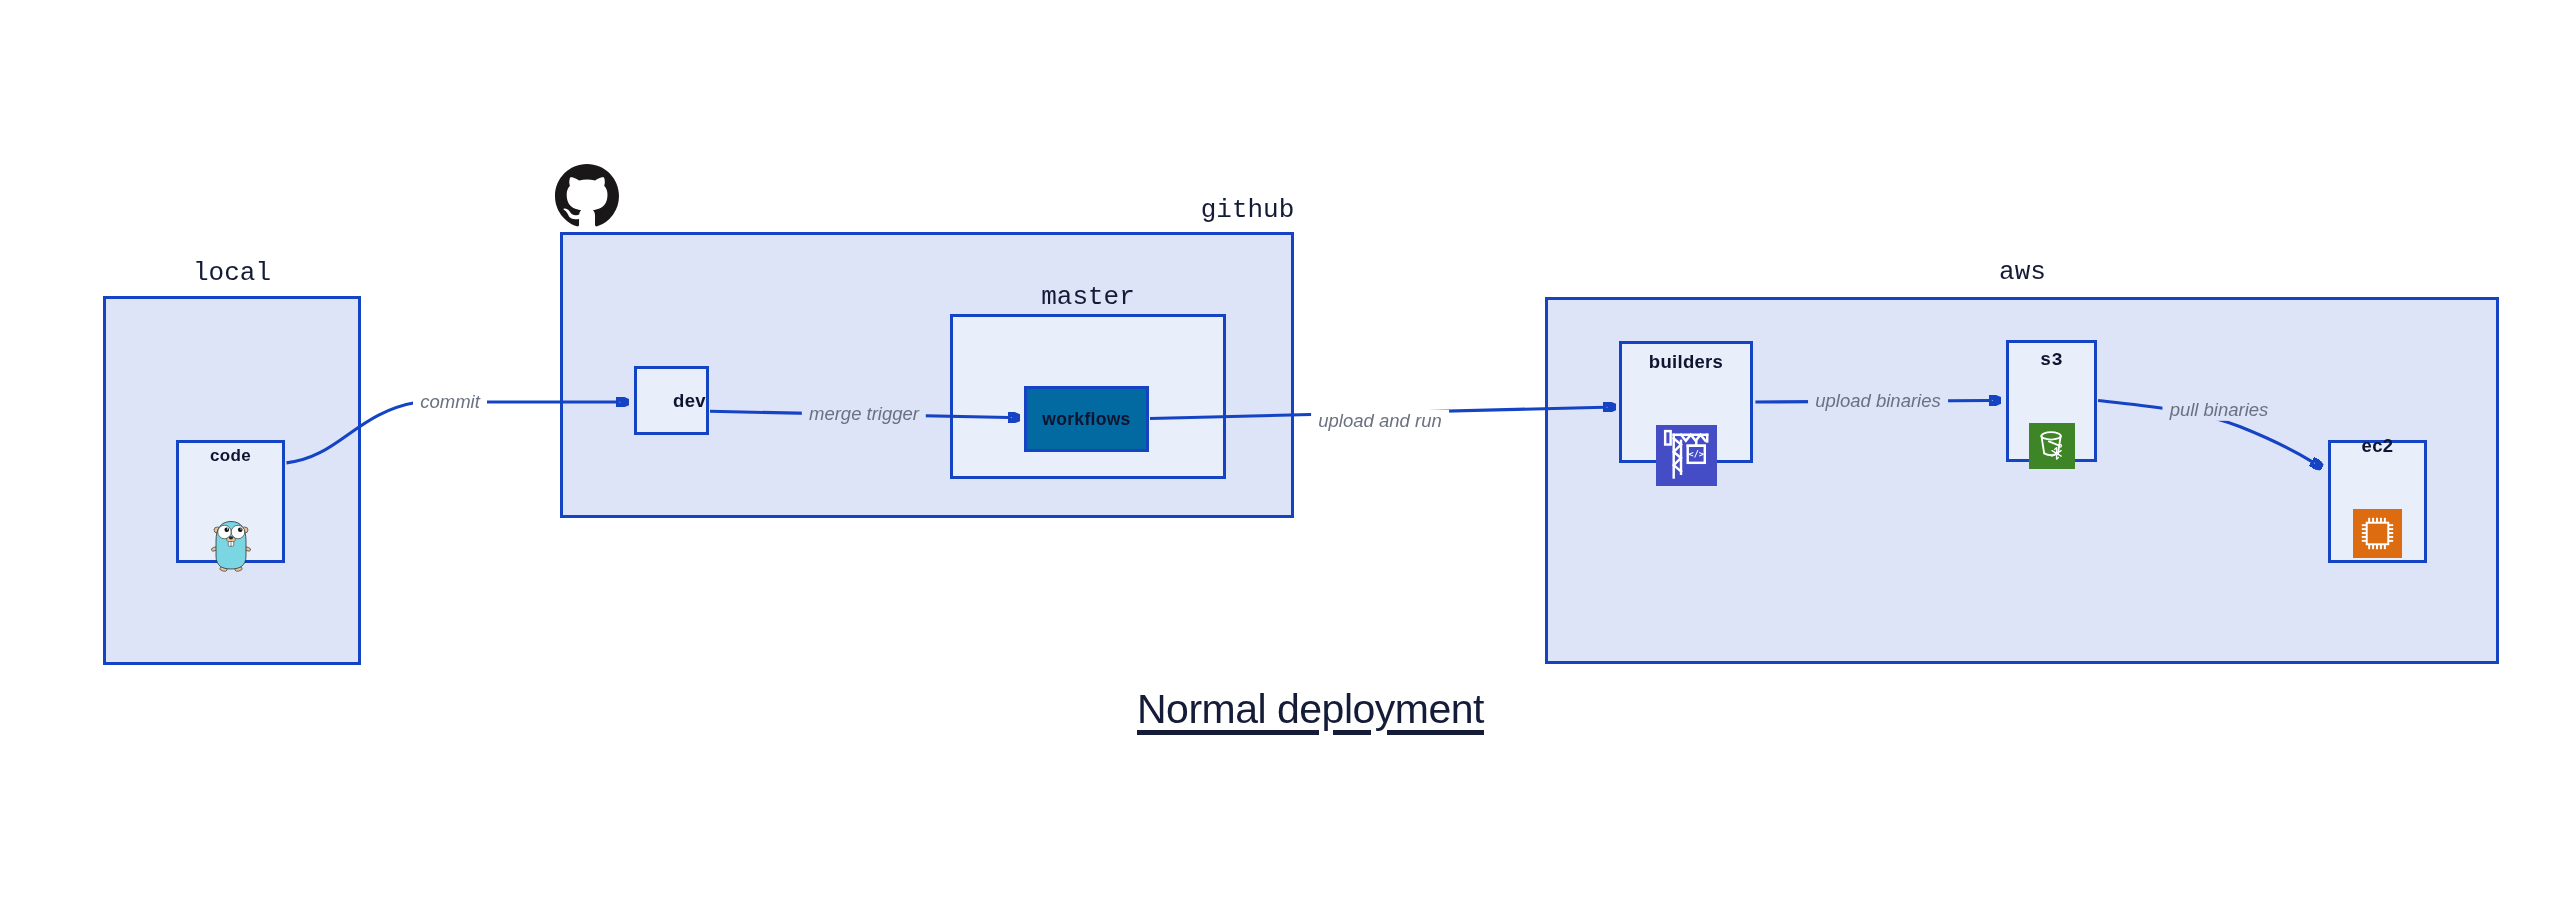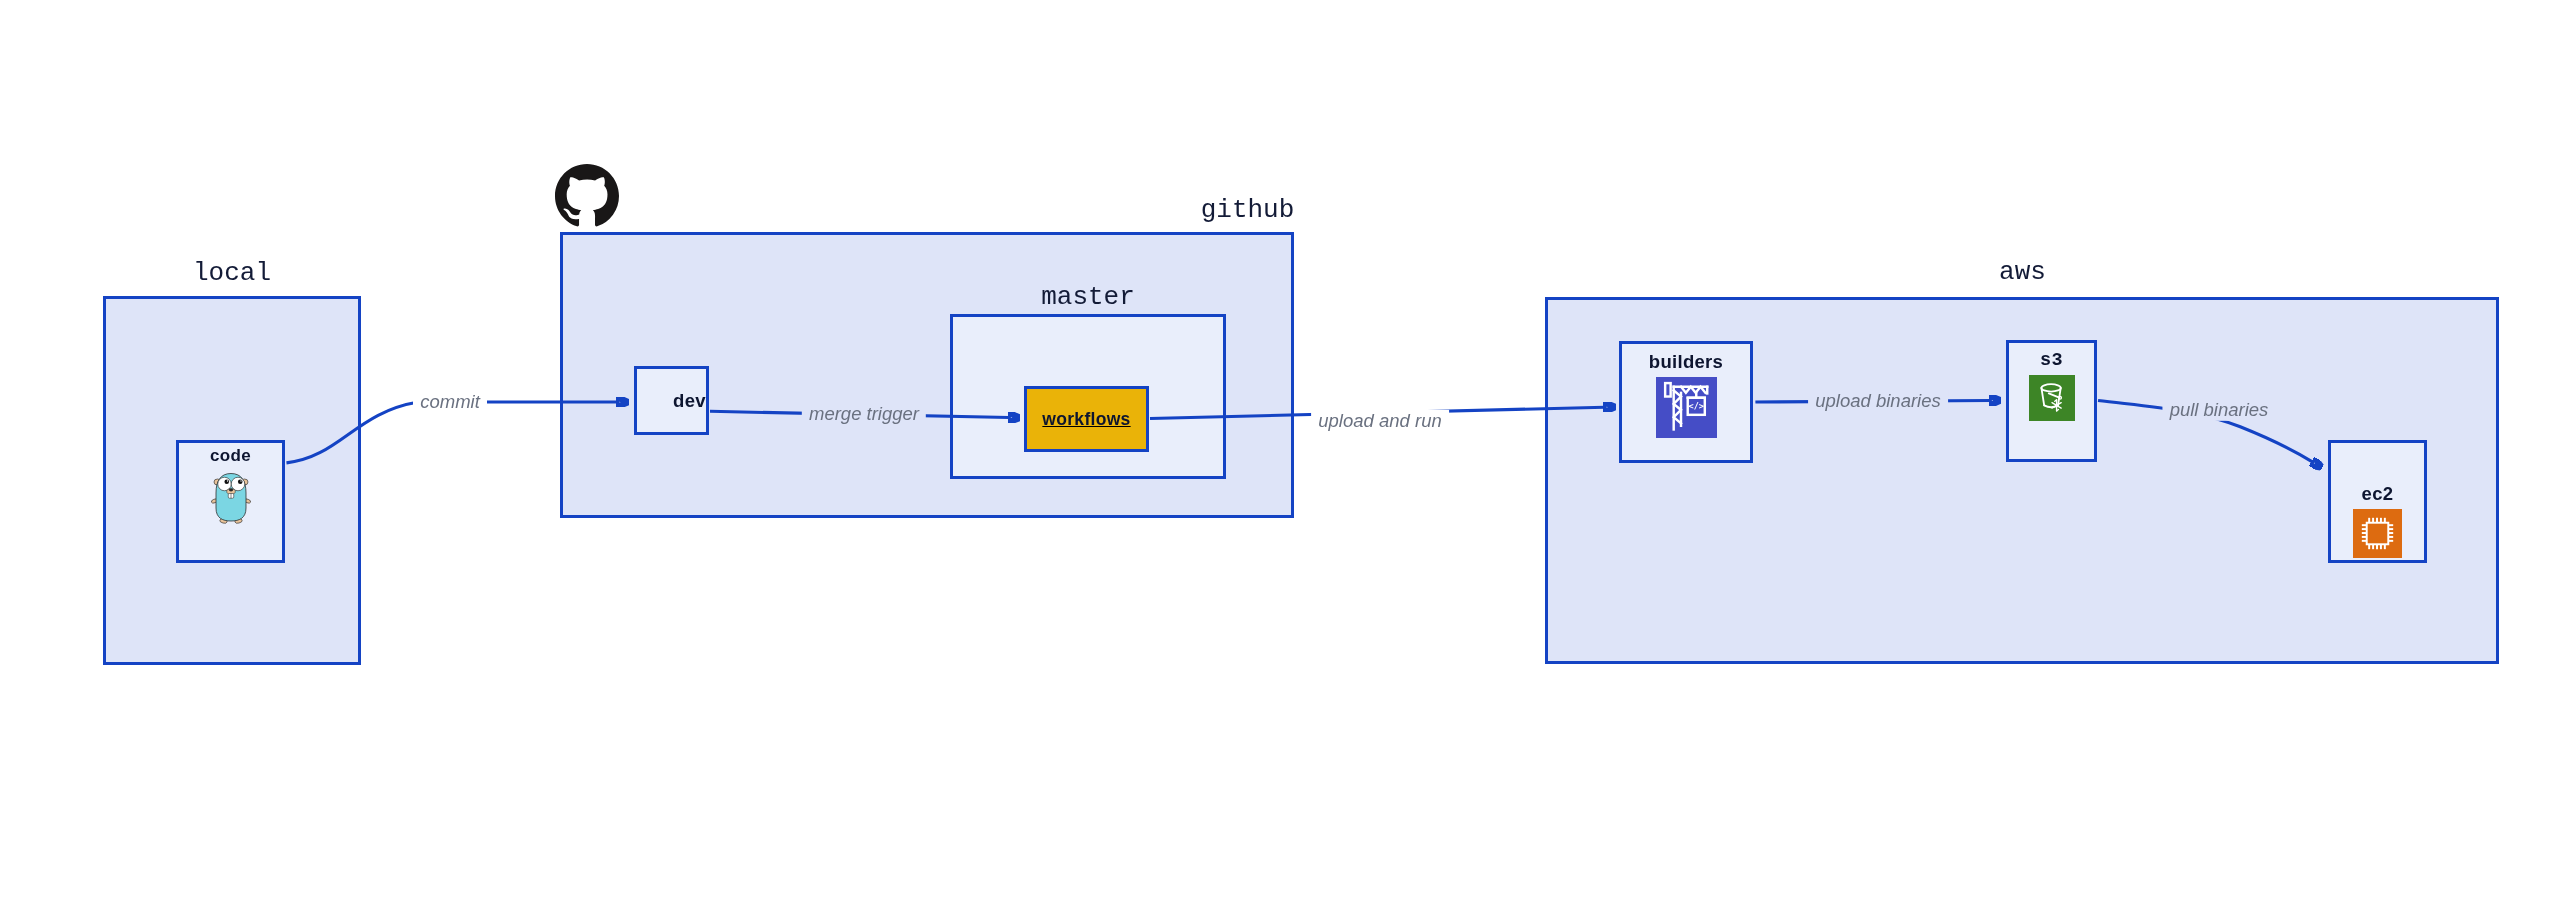--- a/index.html
+++ b/index.html
@@ -10,7 +10,7 @@
   .group{position:absolute;border:3.1px solid #1443c4;background:#dee4f8;box-sizing:border-box;z-index:1;}
   .group.inner{background:#e9eefb;z-index:2;}
   .node{position:absolute;border:3.1px solid #1443c4;background:#e9eefb;box-sizing:border-box;z-index:3;
-        display:flex;flex-direction:column;align-items:center;}
+        display:flex;flex-direction:column;align-items:center;gap:48px;}
   .node.lighter{background:#eab308;text-decoration:underline;}
   .node.centered{justify-content:center;}
   .nlabel{font-weight:bold;font-size:18.5px;color:#0d1530;padding-top:7.2px;letter-spacing:0.3px;}

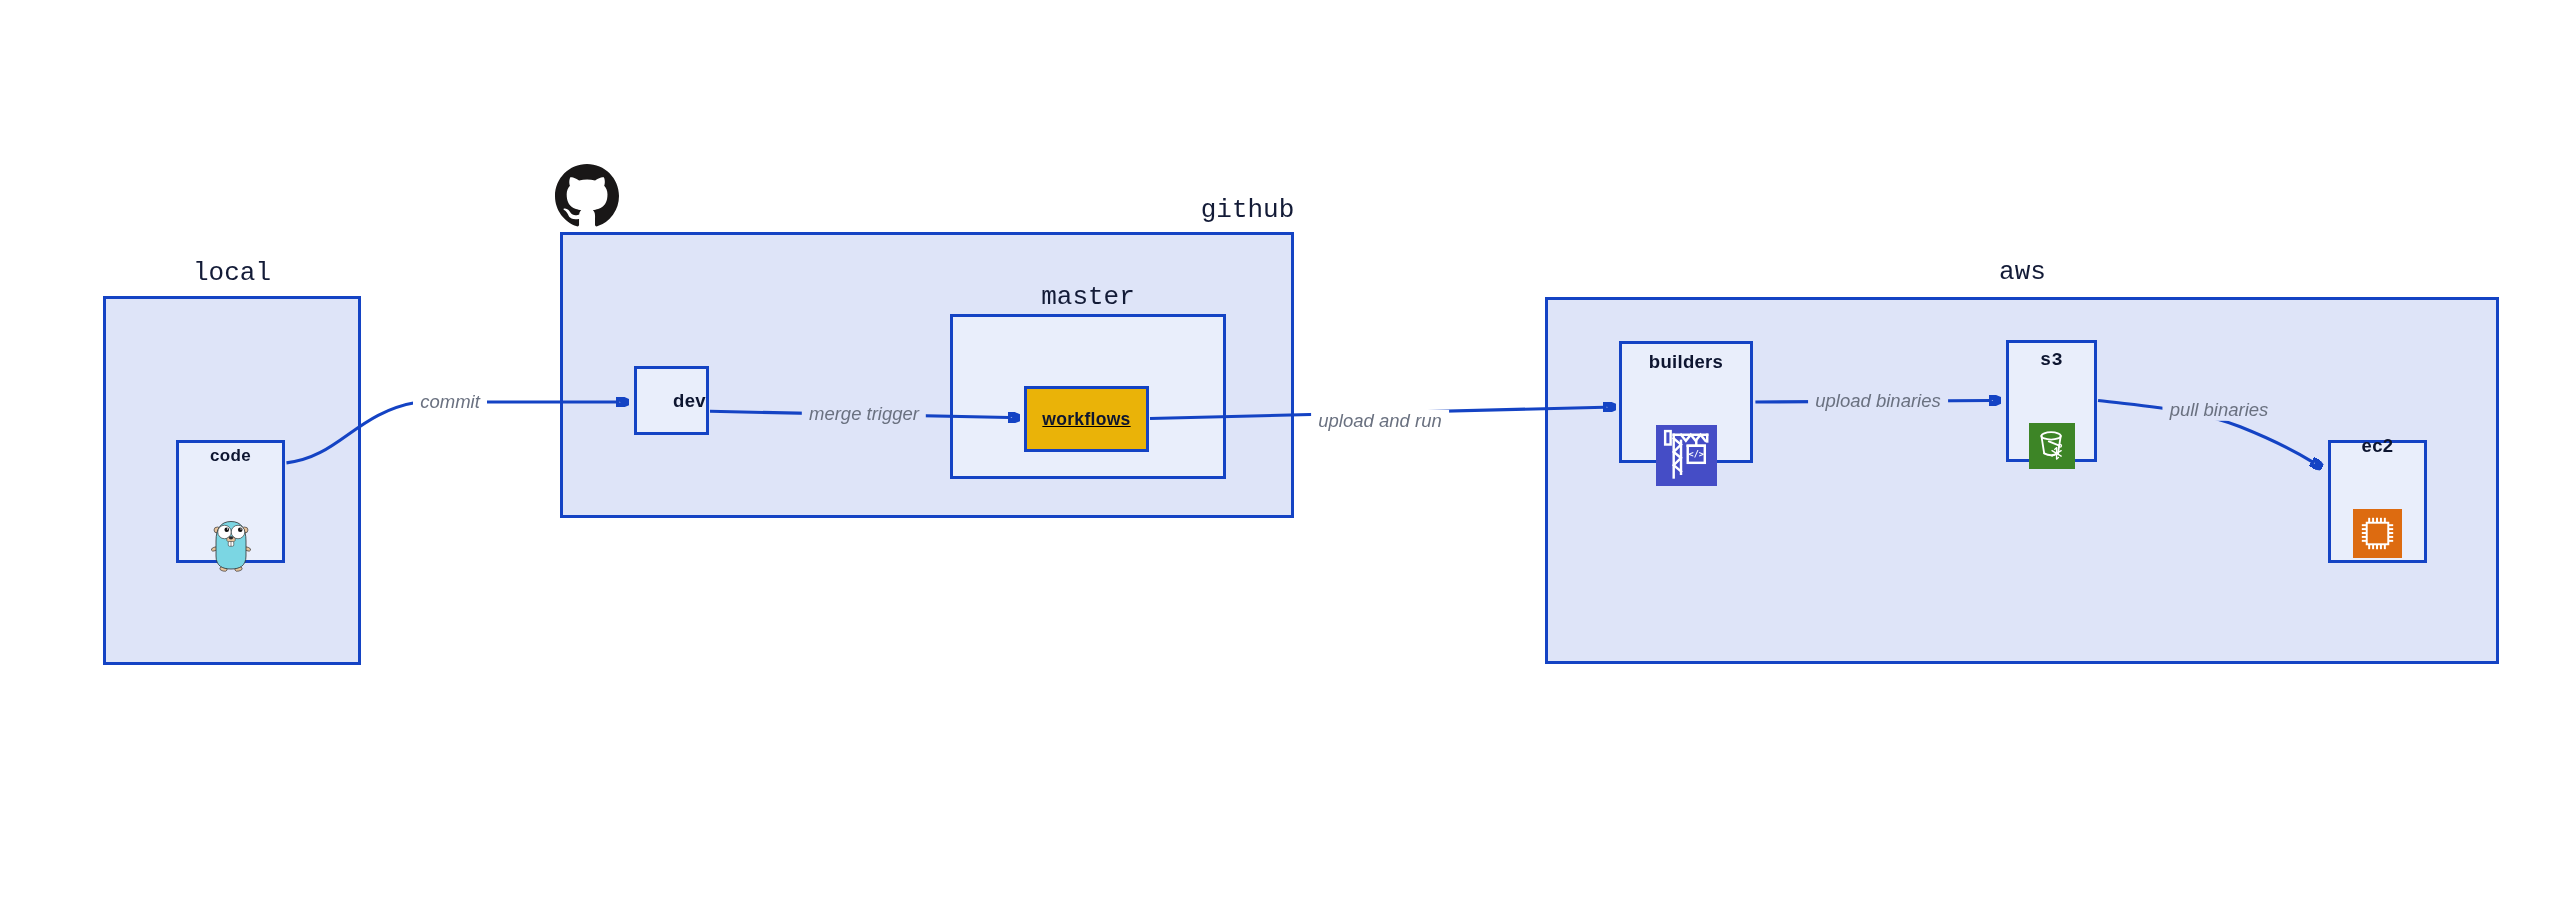--- a/index.html
+++ b/index.html
@@ -11,7 +11,7 @@
   .group.inner{background:#e9eefb;z-index:2;}
   .node{position:absolute;border:3.1px solid #1443c4;background:#e9eefb;box-sizing:border-box;z-index:3;
         display:flex;flex-direction:column;align-items:center;gap:48px;}
-  .node.lighter{background:#eab308;text-decoration:underline;}
+  .node.lighter{background:#0369a1;}
   .node.centered{justify-content:center;}
   .nlabel{font-weight:bold;font-size:18.5px;color:#0d1530;padding-top:7.2px;letter-spacing:0.3px;}
   .node.centered .nlabel{padding-top:0;}

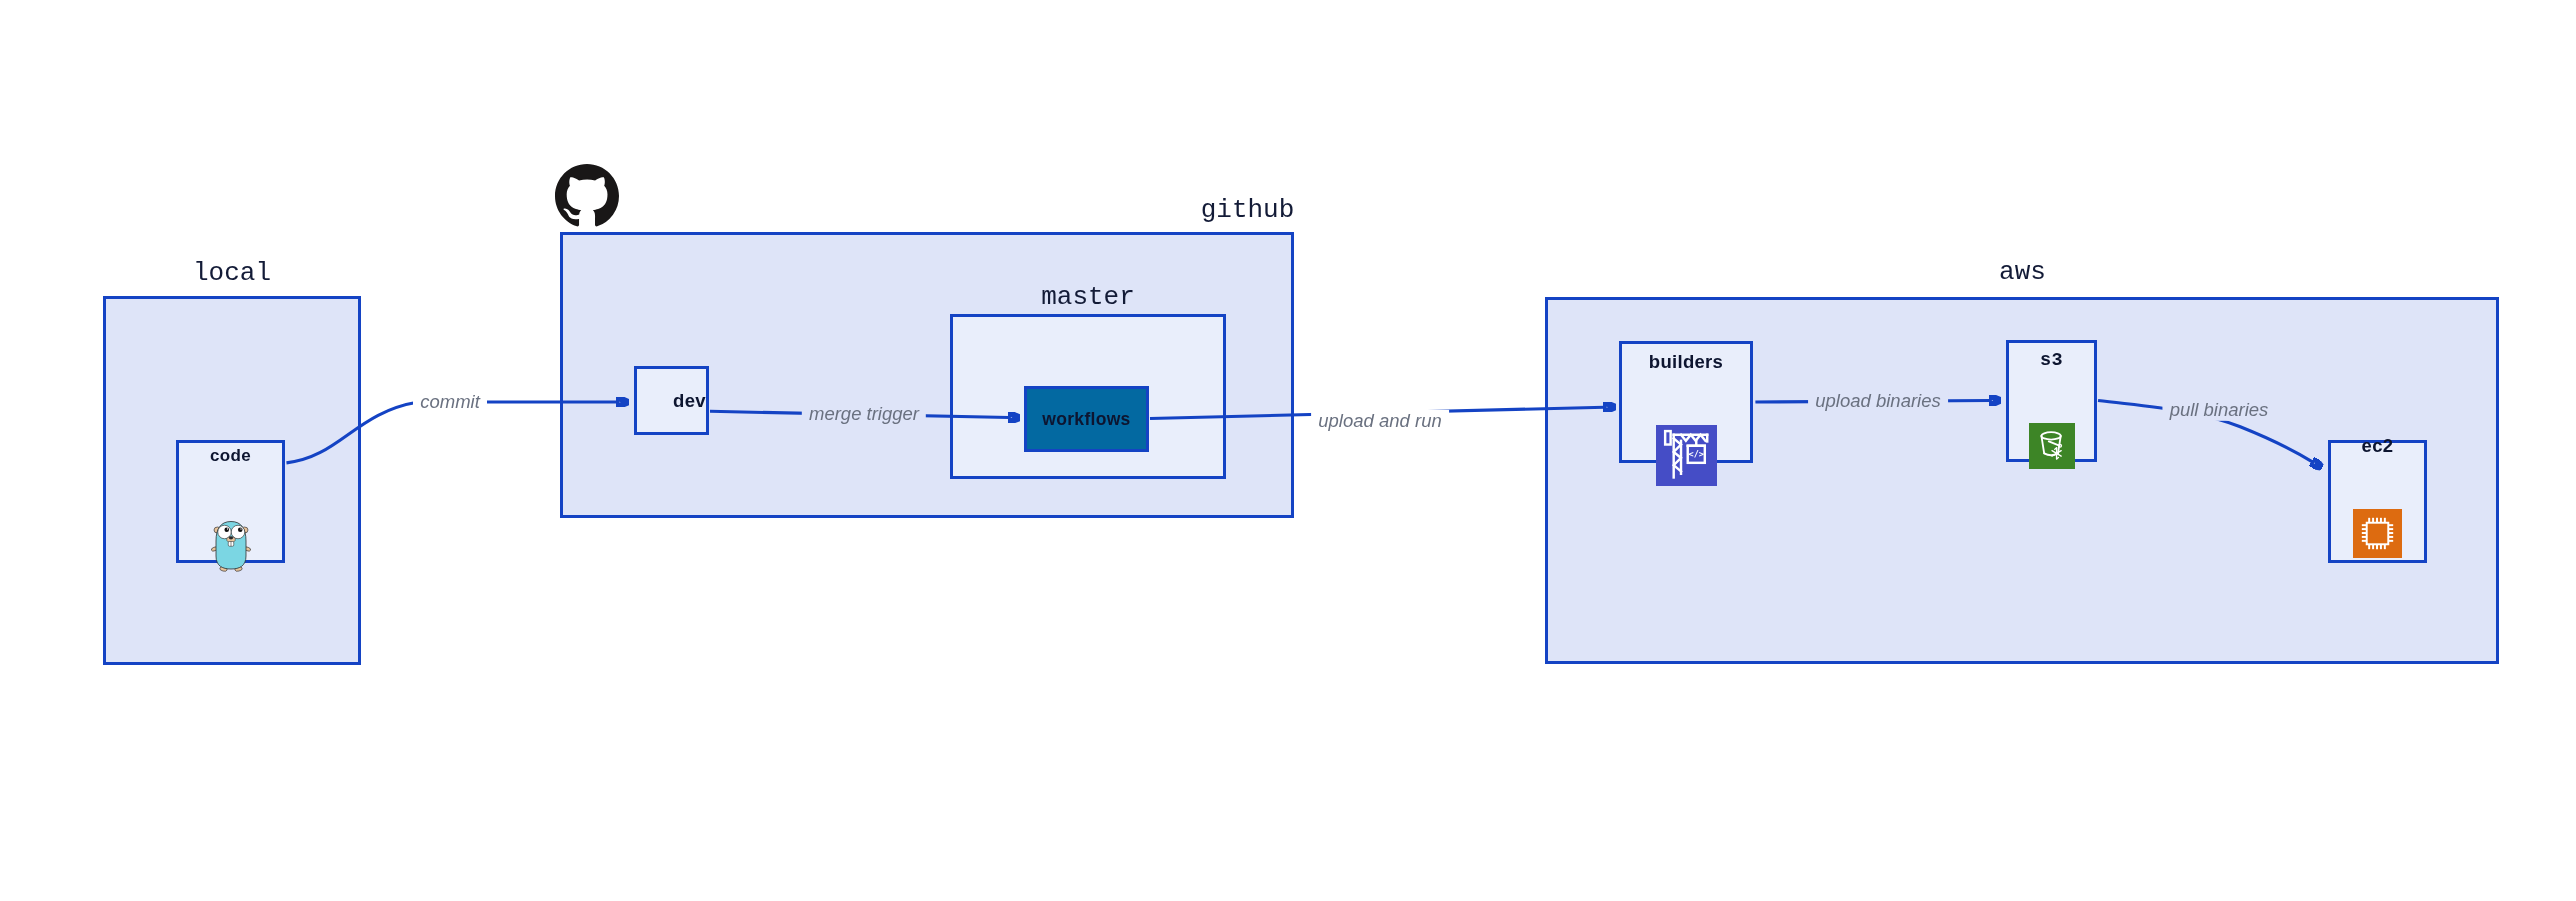--- a/index.html
+++ b/index.html
@@ -178,6 +178,9 @@
   <div class="elabel bg-lav" style="left:1878px;top:401px;">upload binaries</div>
   <div class="elabel bg-lav" style="left:2219px;top:410px;">pull binaries</div>
 
+  <div class="title">
+    <span>Normal deployment</span>
+  </div>
 
 </div>
 

